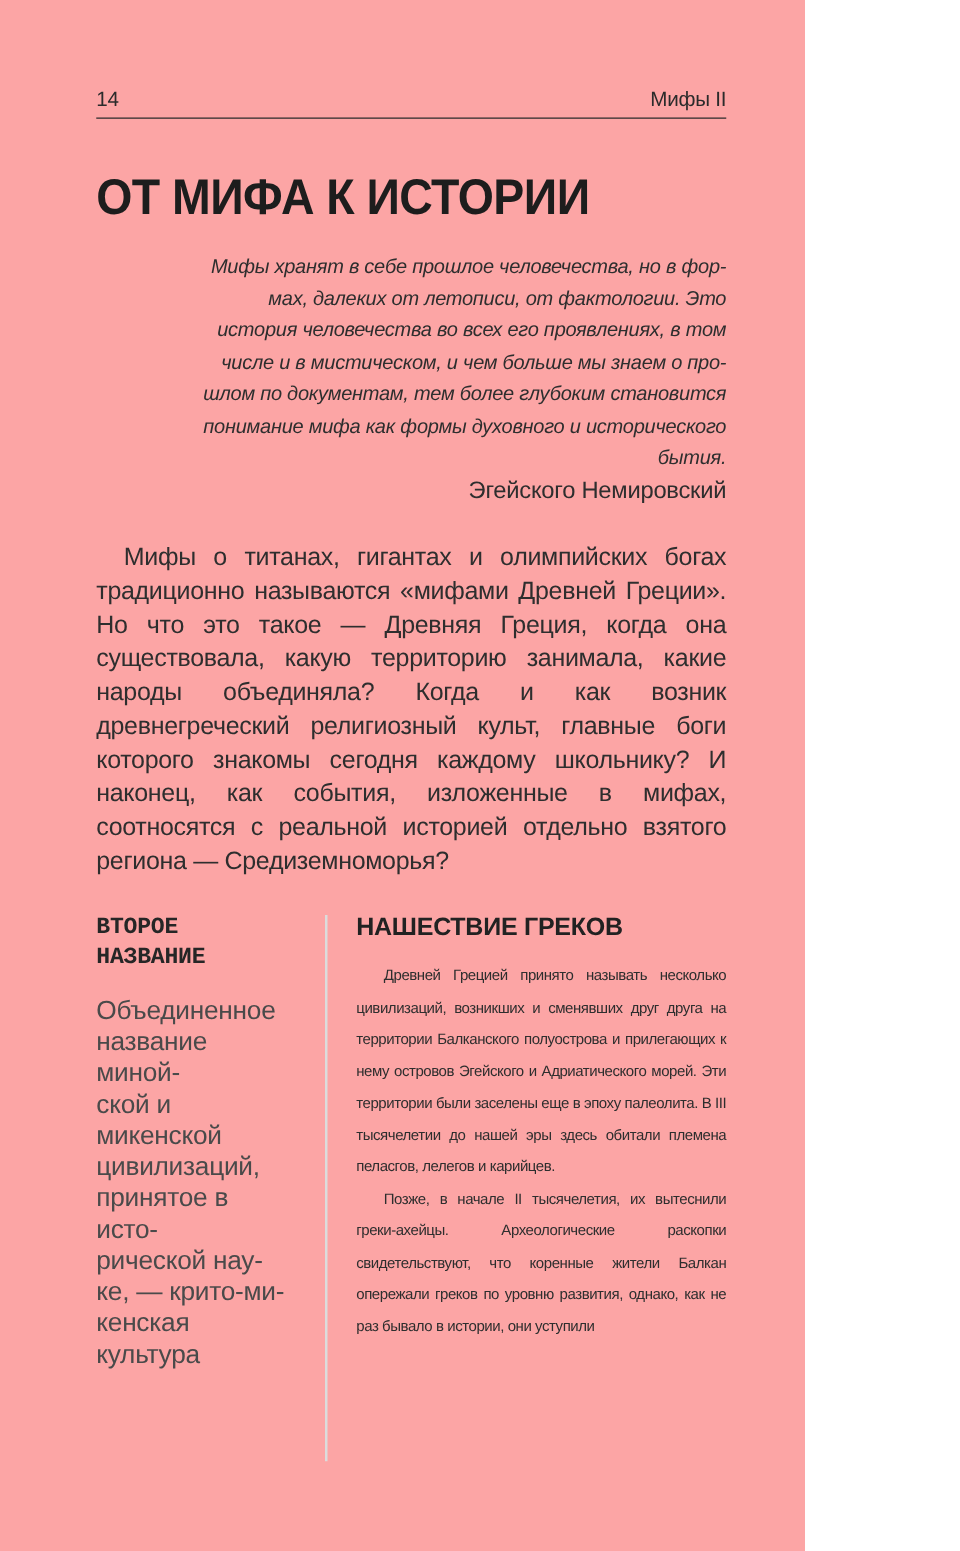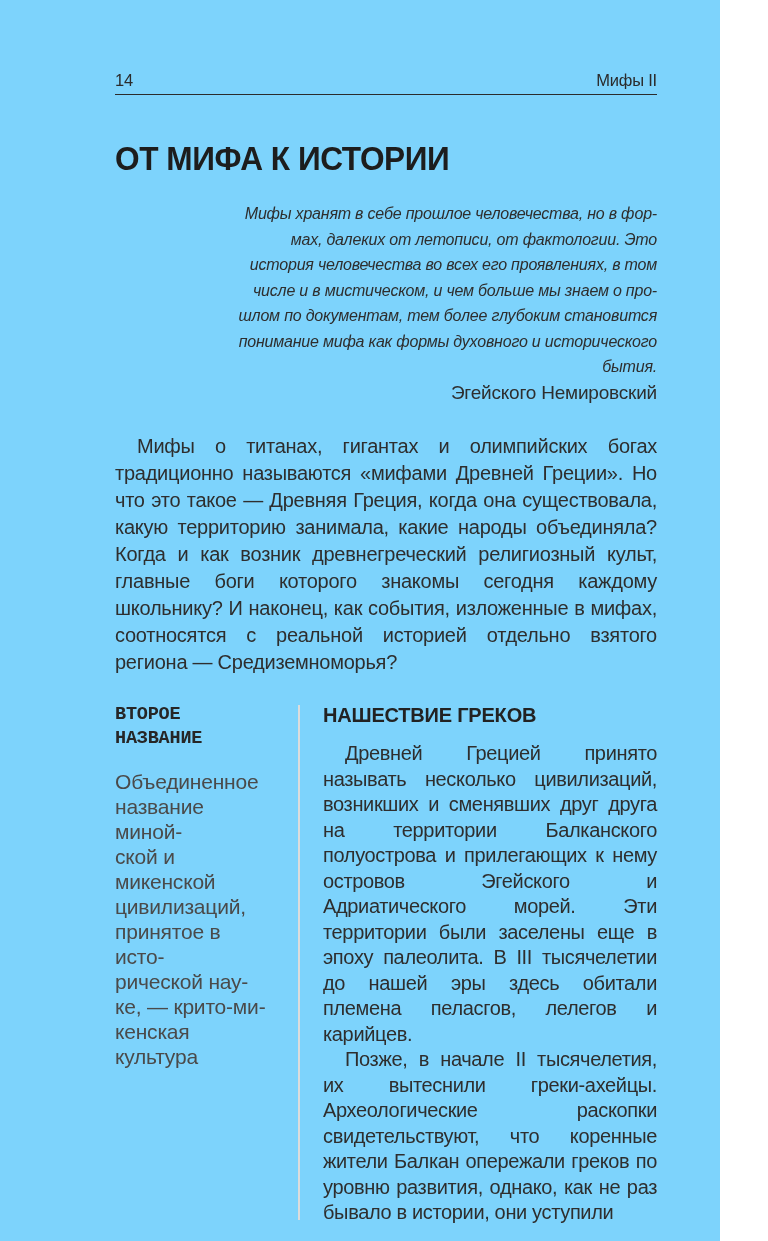--- a/index.html
+++ b/index.html
@@ -12,10 +12,10 @@
   }
   .page {
     position: relative;
-    width: 720px;
+    width: 644px;
     height: 1241px;
-    background: #7dd3fc;
-    padding: 0 63px 0 115px;
+    background: #fca5a5;
+    padding: 0 63px 0 77px;
     overflow: hidden;
   }
   

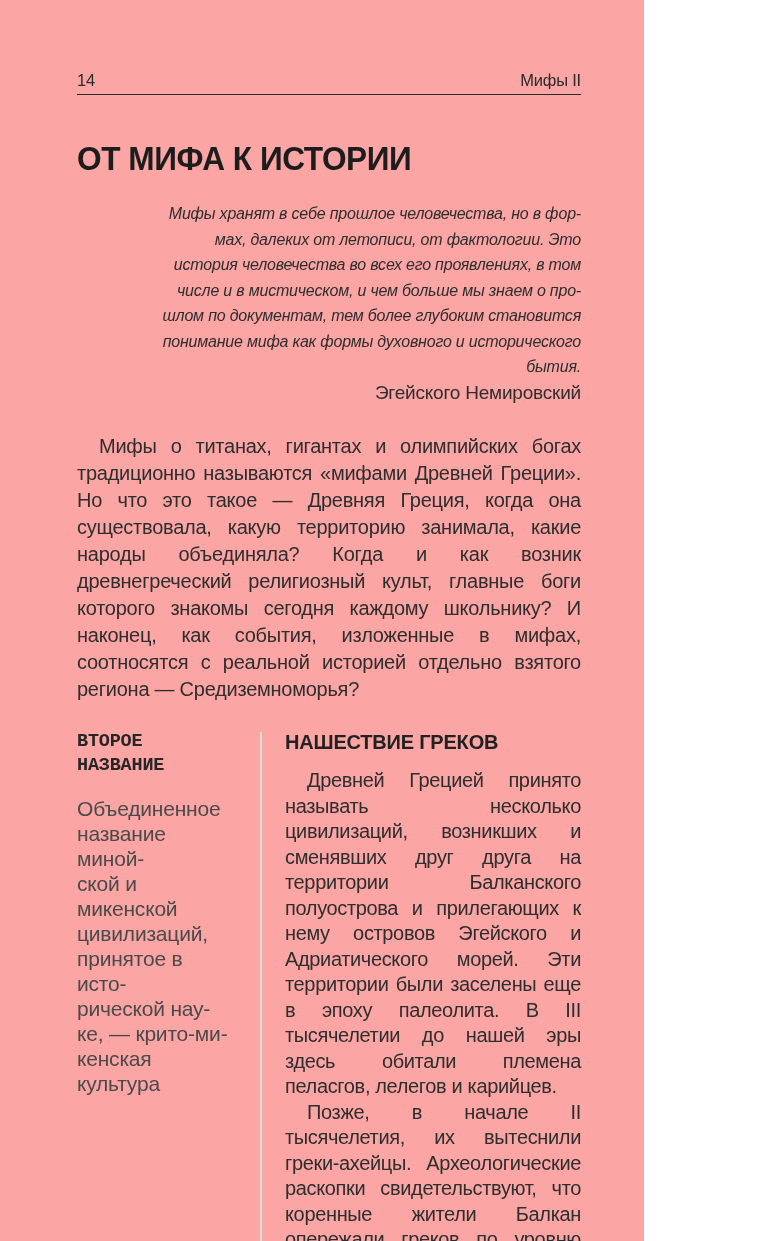--- a/index.html
+++ b/index.html
@@ -34,7 +34,7 @@
   
   .chapter-title {
     margin-top: 44px;
-    font-size: 34px;
+    font-size: 40px;
     line-height: 38px;
     font-weight: 700;
     color: #1d1d1d;

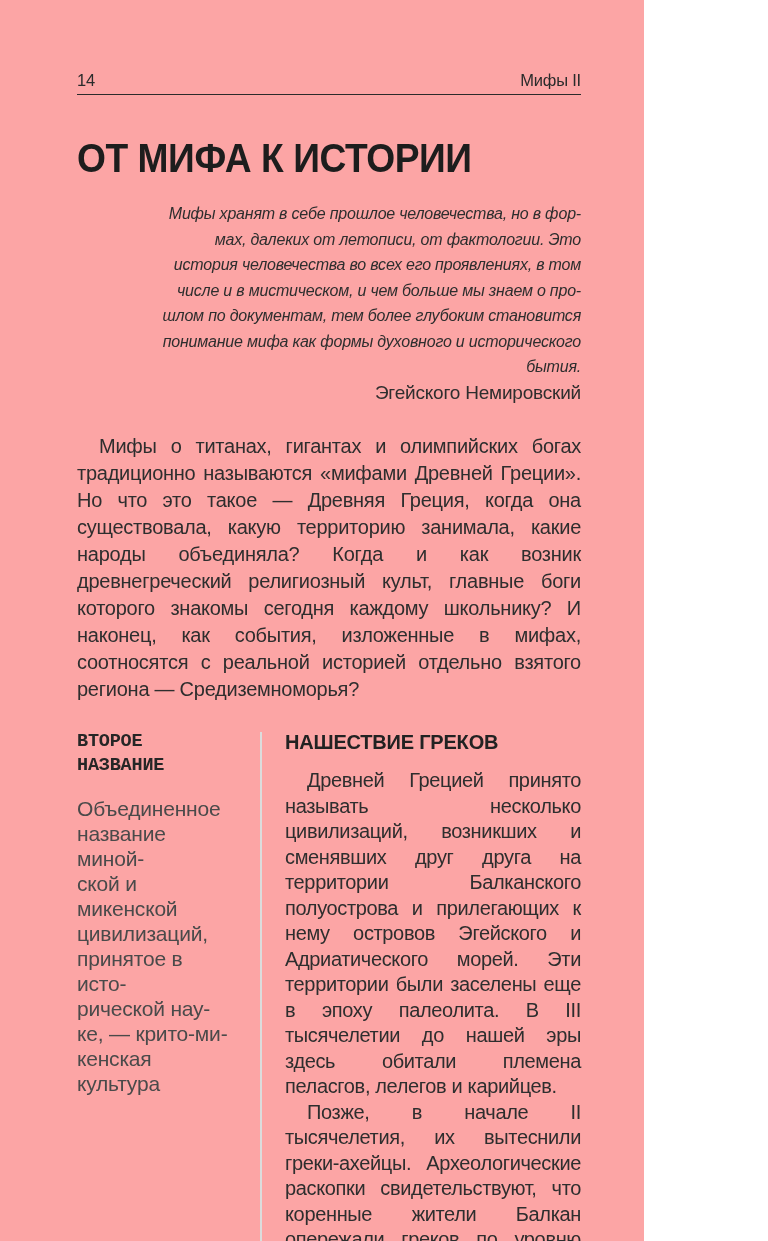--- a/index.html
+++ b/index.html
@@ -123,7 +123,7 @@
   }
   .body-para {
     margin-top: 13px;
-    font-size: 20px;
+    font-size: 12px;
     line-height: 25.5px;
     letter-spacing: -0.35px;
     text-align: justify;

